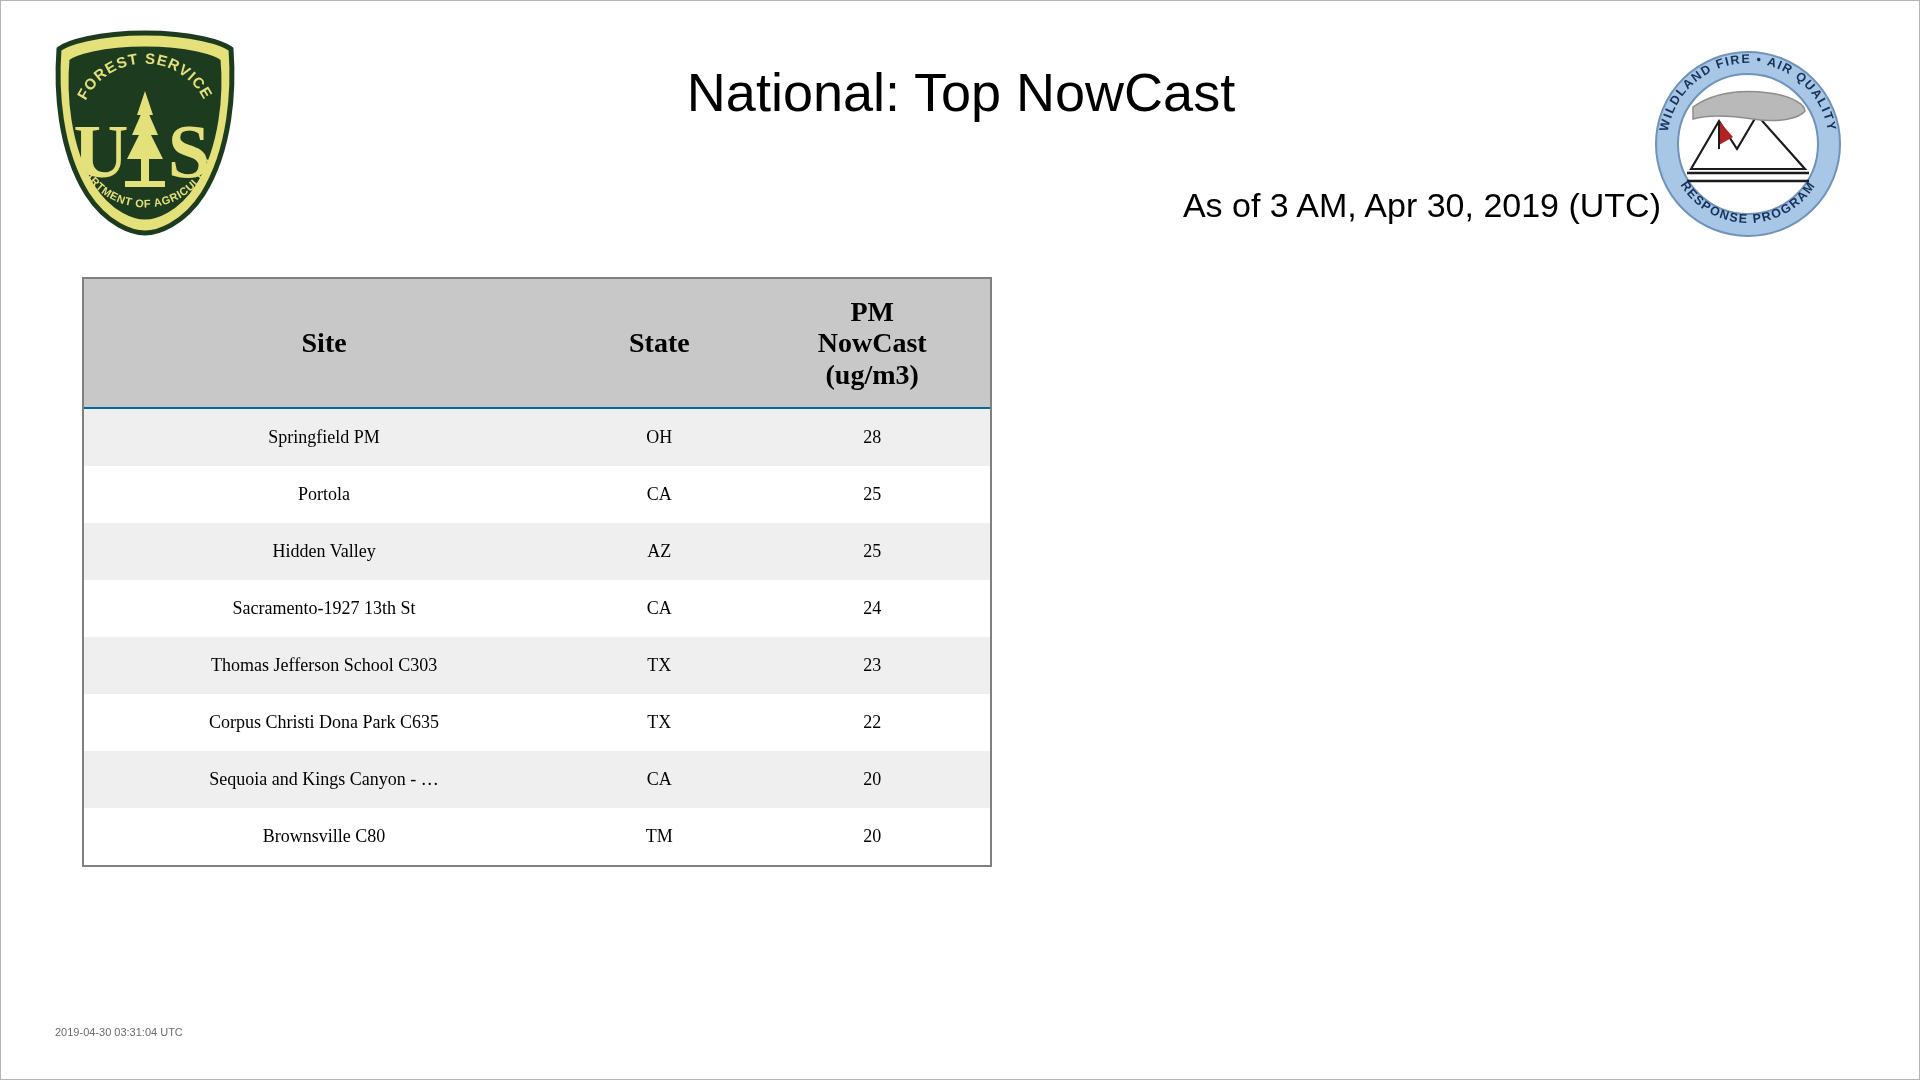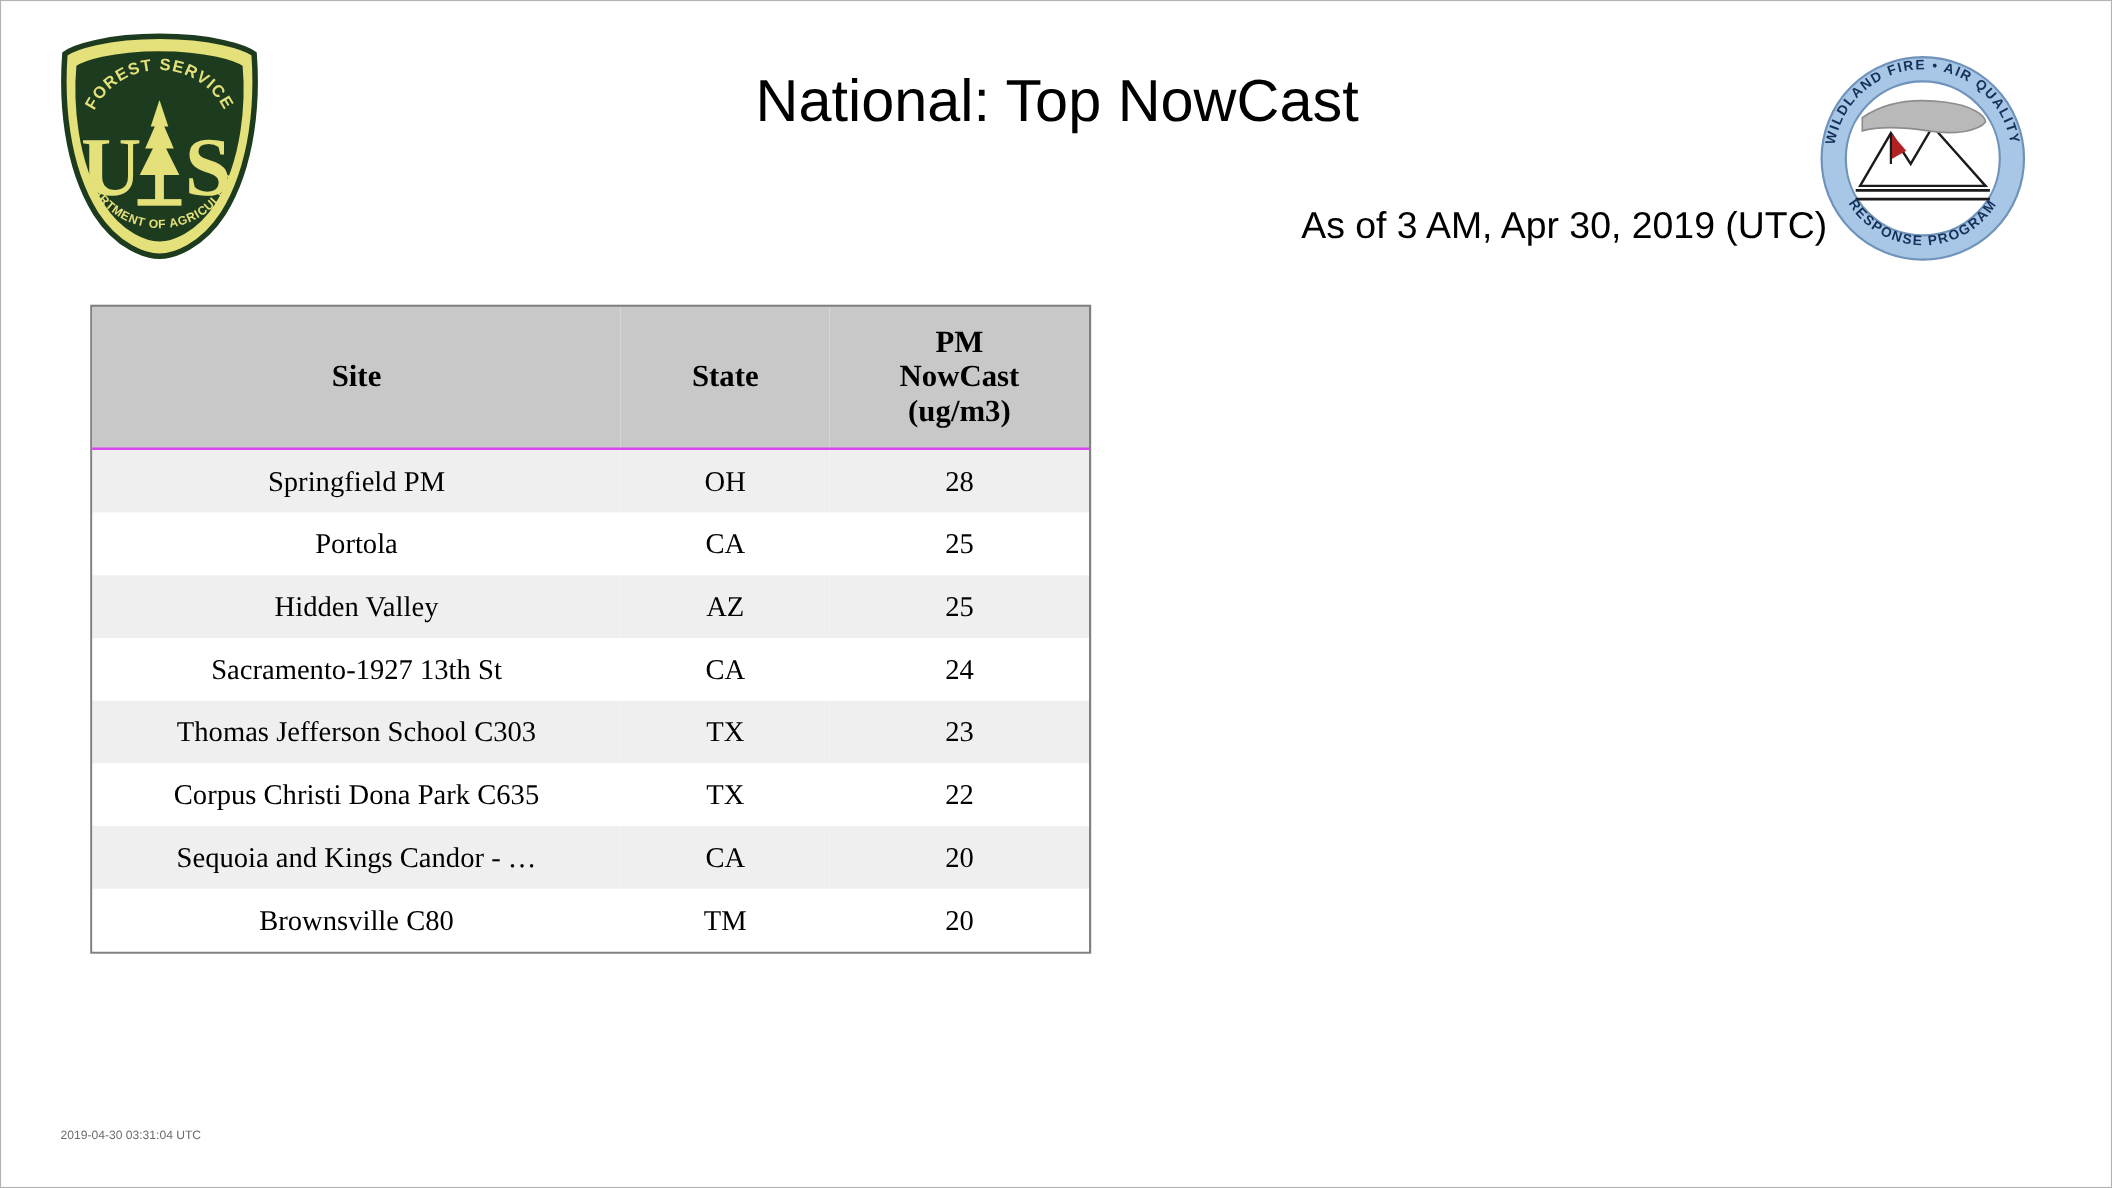--- a/index.html
+++ b/index.html
@@ -77,7 +77,7 @@
   }
   table.nowcast th {
     background: #c8c8c8;
-    border-bottom: 2px solid #d946ef;
+    border-bottom: 2px solid #0369a1;
     font-family: "Liberation Serif", serif;
     font-weight: bold;
     font-size: 28px;

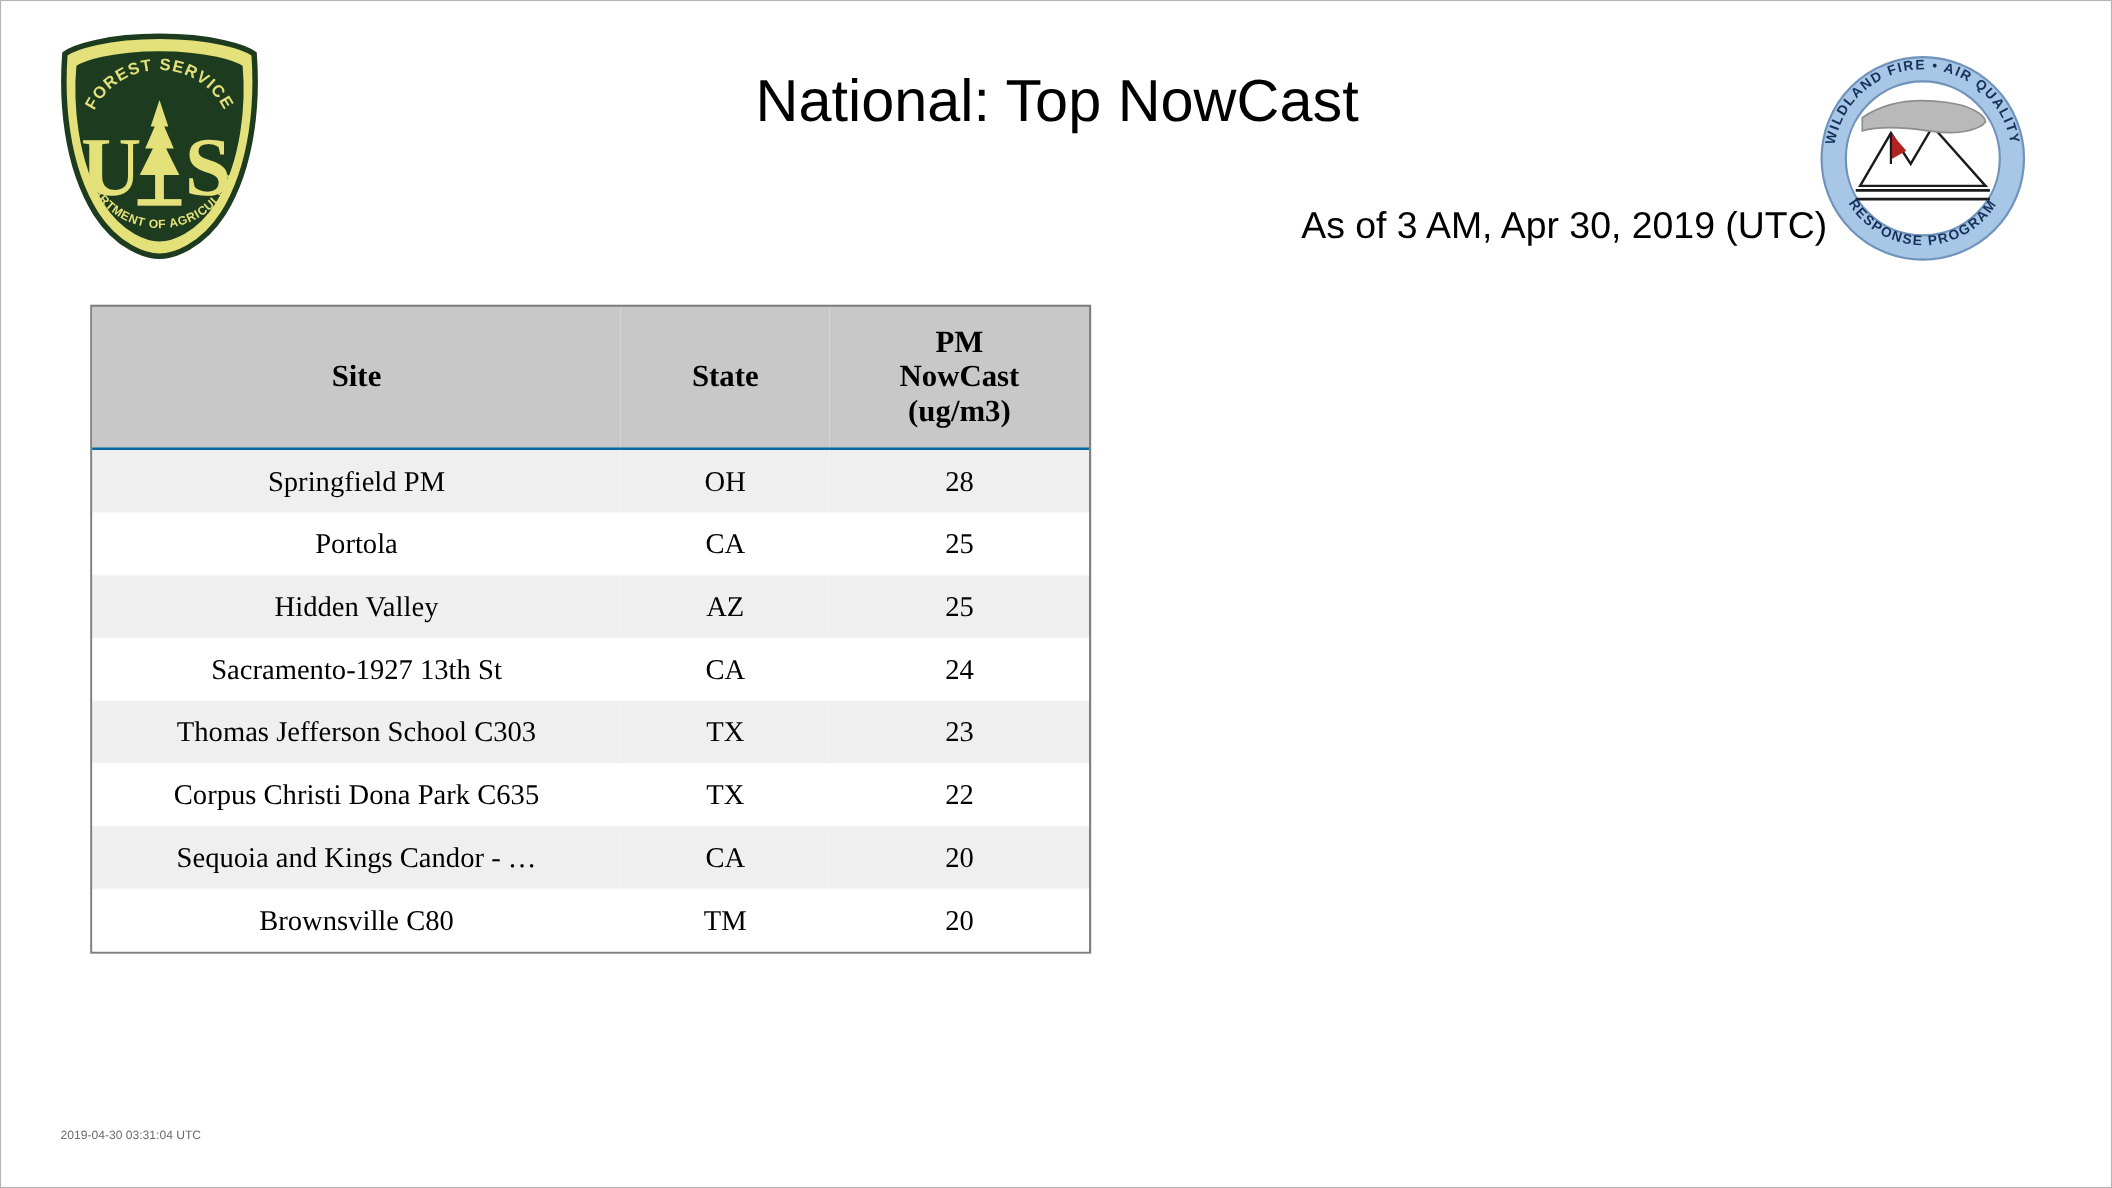--- a/index.html
+++ b/index.html
@@ -89,7 +89,7 @@
   }
   table.nowcast td {
     font-family: "Liberation Serif", serif;
-    font-size: 26px;
+    font-size: 18px;
     color: #000000;
     text-align: center;
     height: 57px;

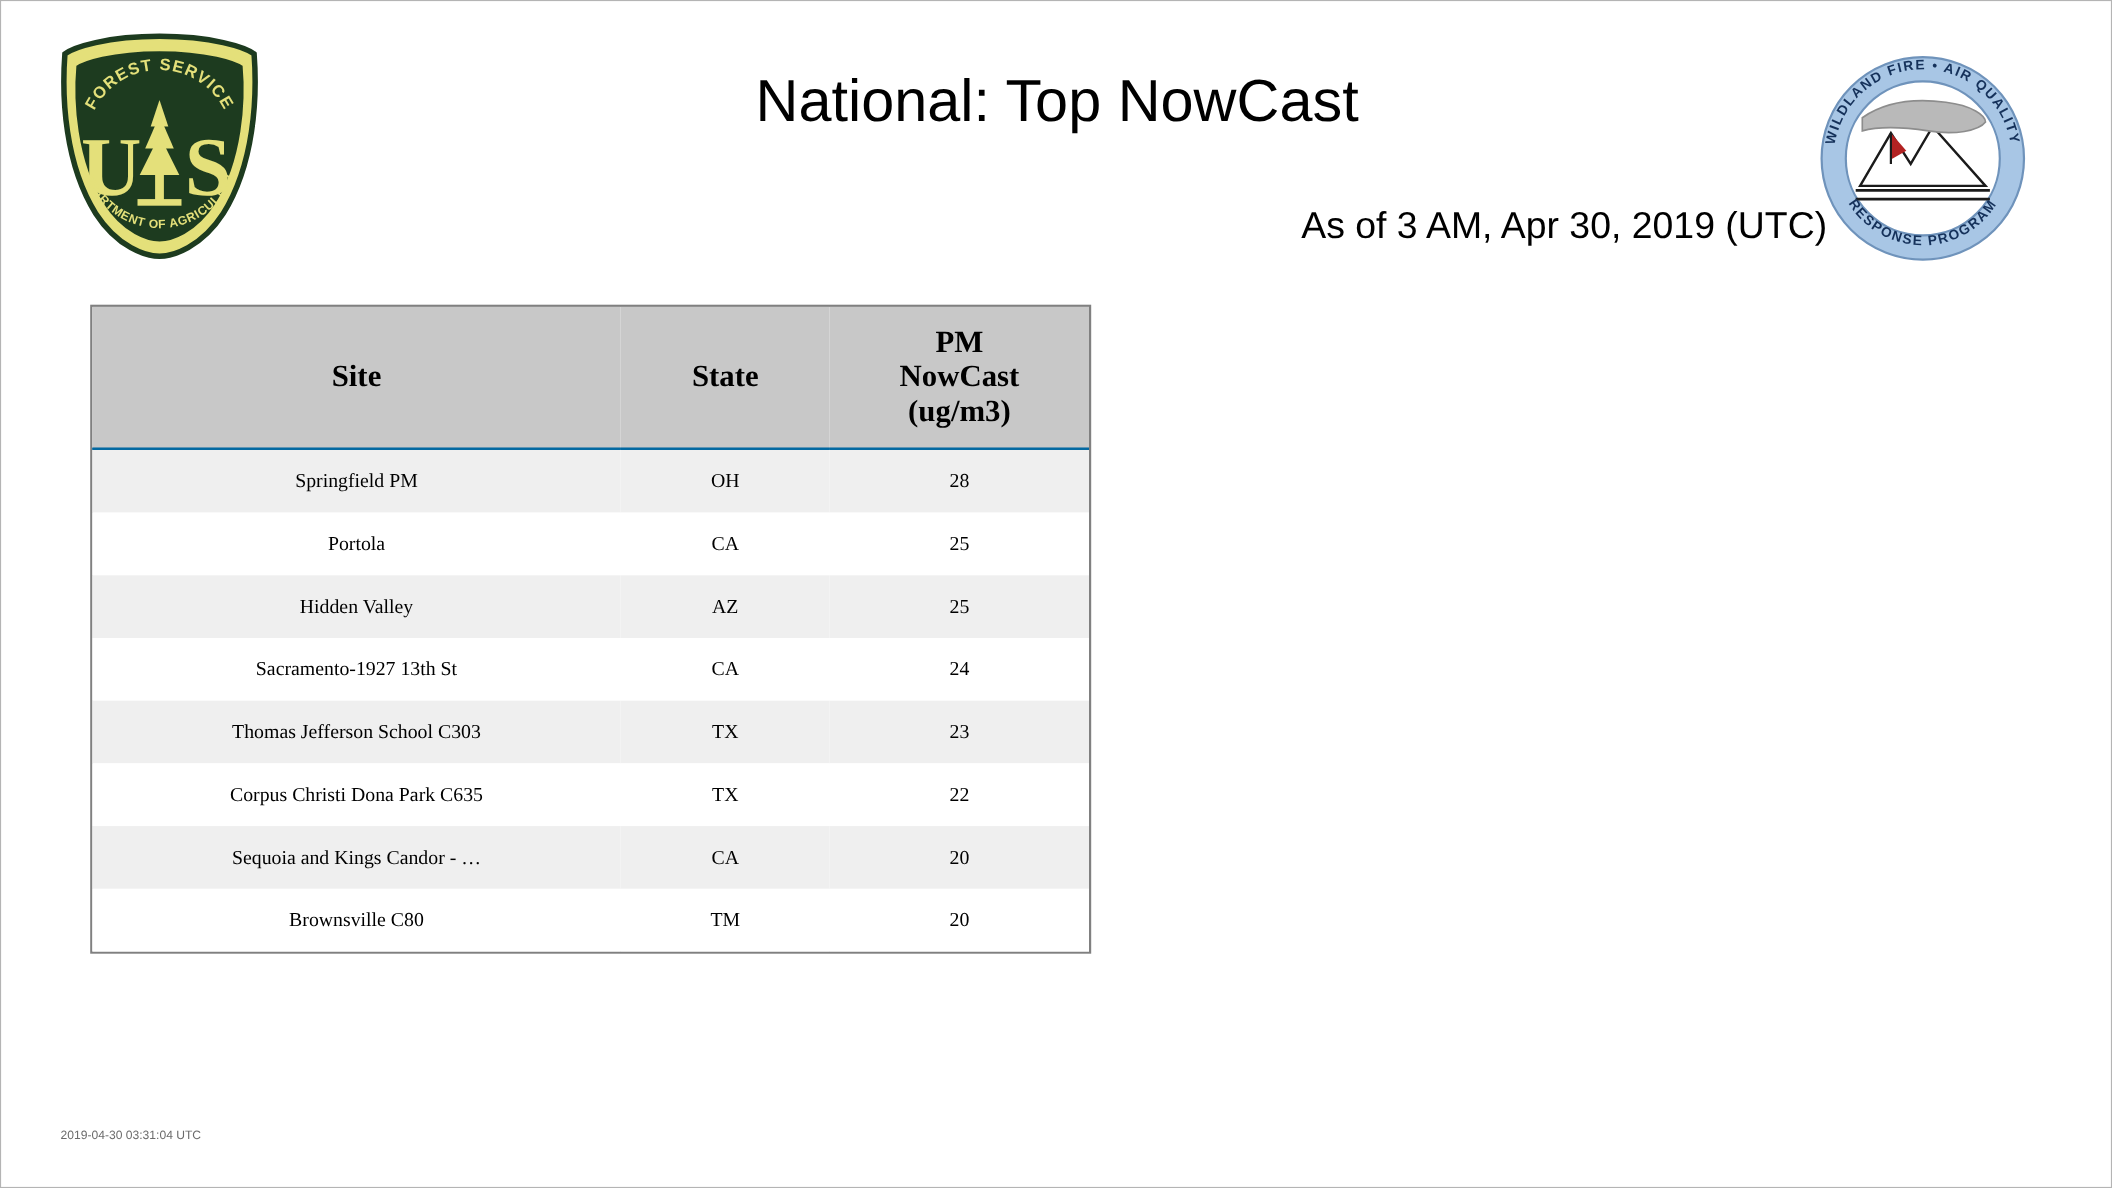--- a/index.html
+++ b/index.html
@@ -219,7 +219,7 @@
           <td>22</td>
         </tr>
         <tr>
-          <td>Sequoia and Kings Candor - …</td>
+          <td>Sequoia and Kings Canyon - …</td>
           <td>CA</td>
           <td>20</td>
         </tr>

